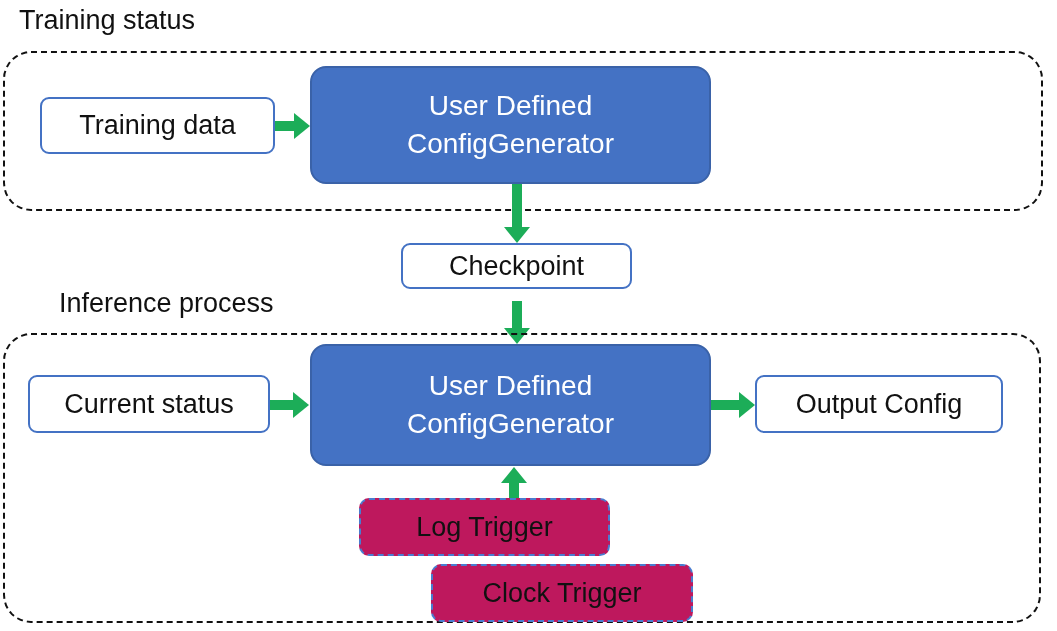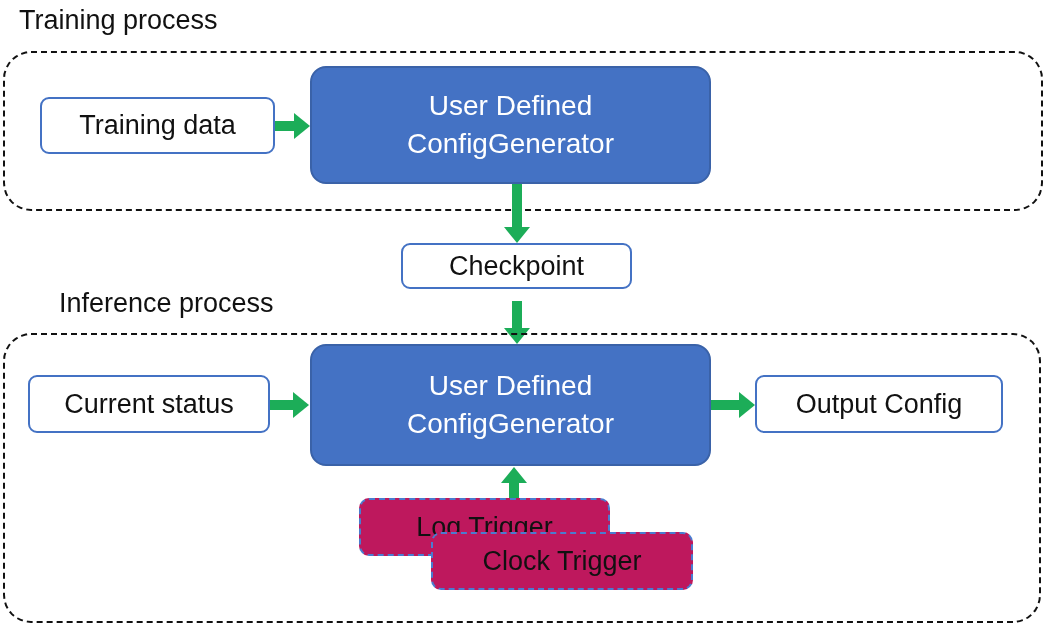--- a/index.html
+++ b/index.html
@@ -133,7 +133,7 @@
 
 <div class="stage">
 
-  <div class="section-label" style="left:19px; top:5px;">Training process</div>
+  <div class="section-label" style="left:19px; top:5px;">Training status</div>
 
   <div class="dashed-container" style="left:3px; top:51px; width:1040px; height:160px;"></div>
 

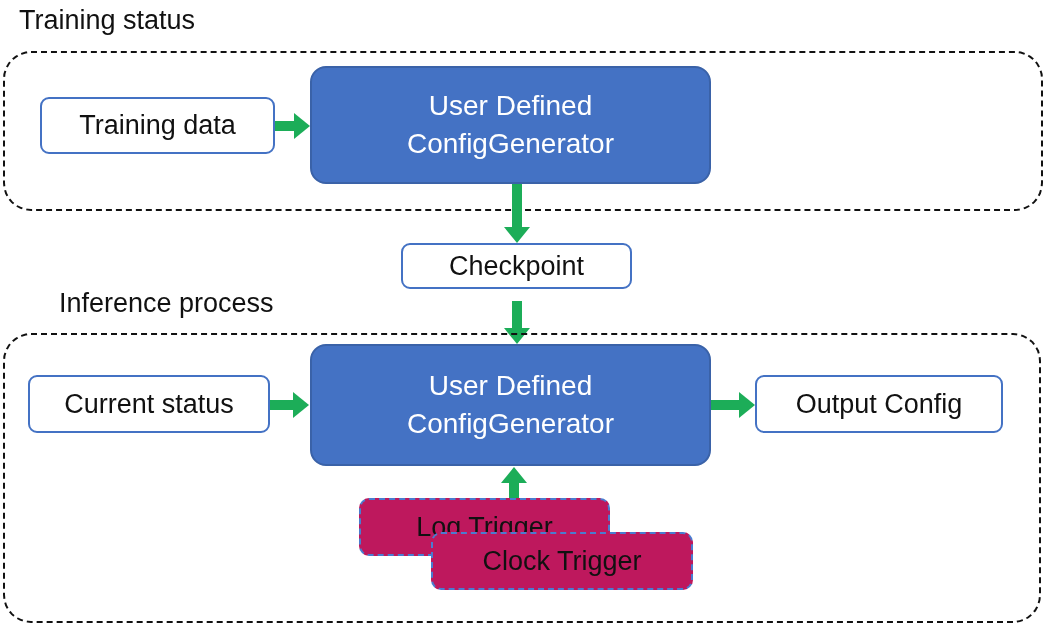--- a/index.html
+++ b/index.html
@@ -191,7 +191,7 @@
 
   <div class="trigger-box" style="left:359px; top:498px; width:251px; height:58px;">Log Trigger</div>
 
-  <div class="trigger-box" style="left:431px; top:532px; width:262px; height:58px;text-align:right;">Clock Trigger</div>
+  <div class="trigger-box" style="left:431px; top:564px; width:262px; height:58px;text-align:right;">Clock Trigger</div>
 
 </div>
 

